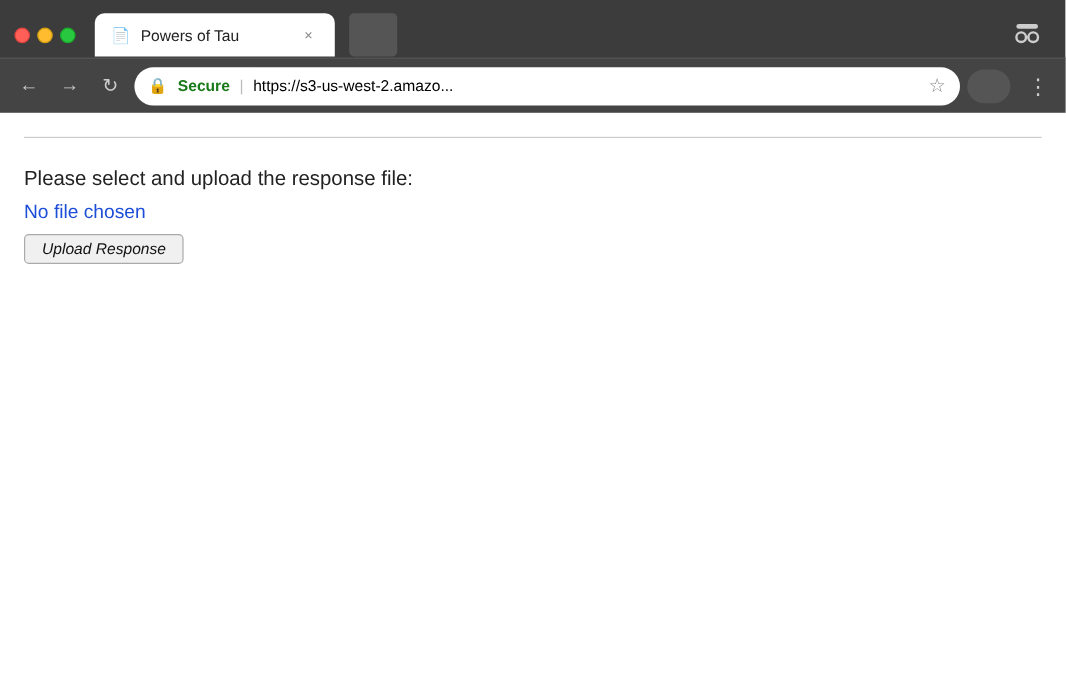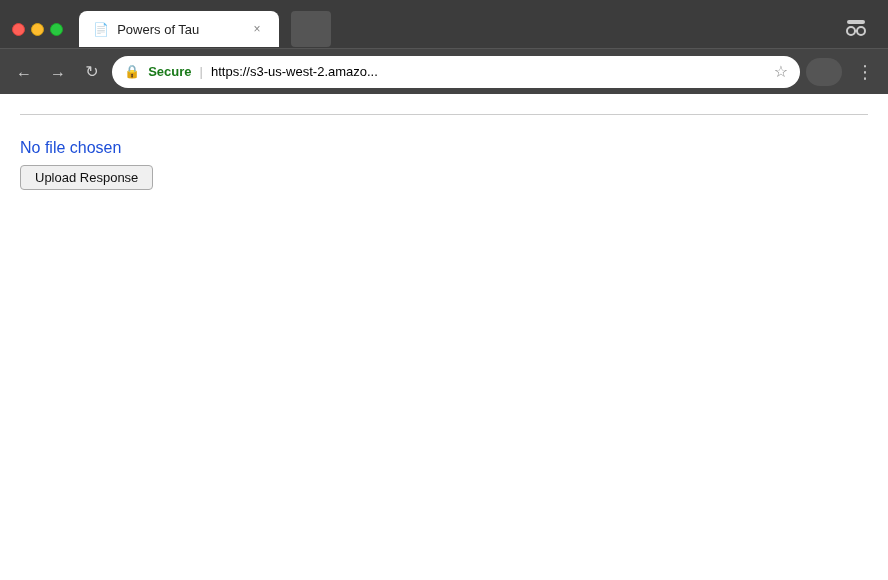--- a/index.html
+++ b/index.html
@@ -330,6 +330,7 @@
   <hr class="divider">
 
   <div class="upload-section">
+    <span class="upload-label">Please select and upload the response file:</span>
 
     <div class="file-input-row">
       <span class="no-file-text">No file chosen</span>

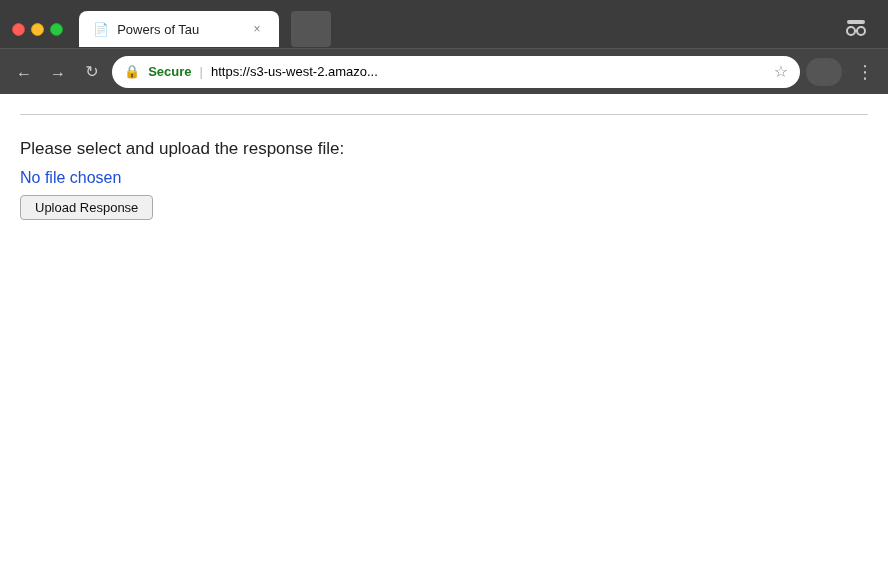--- a/index.html
+++ b/index.html
@@ -263,6 +263,7 @@
       cursor: pointer;
       font-family: inherit;
       display: block;
+      font-style: italic;
     }
   </style>
 </head>

